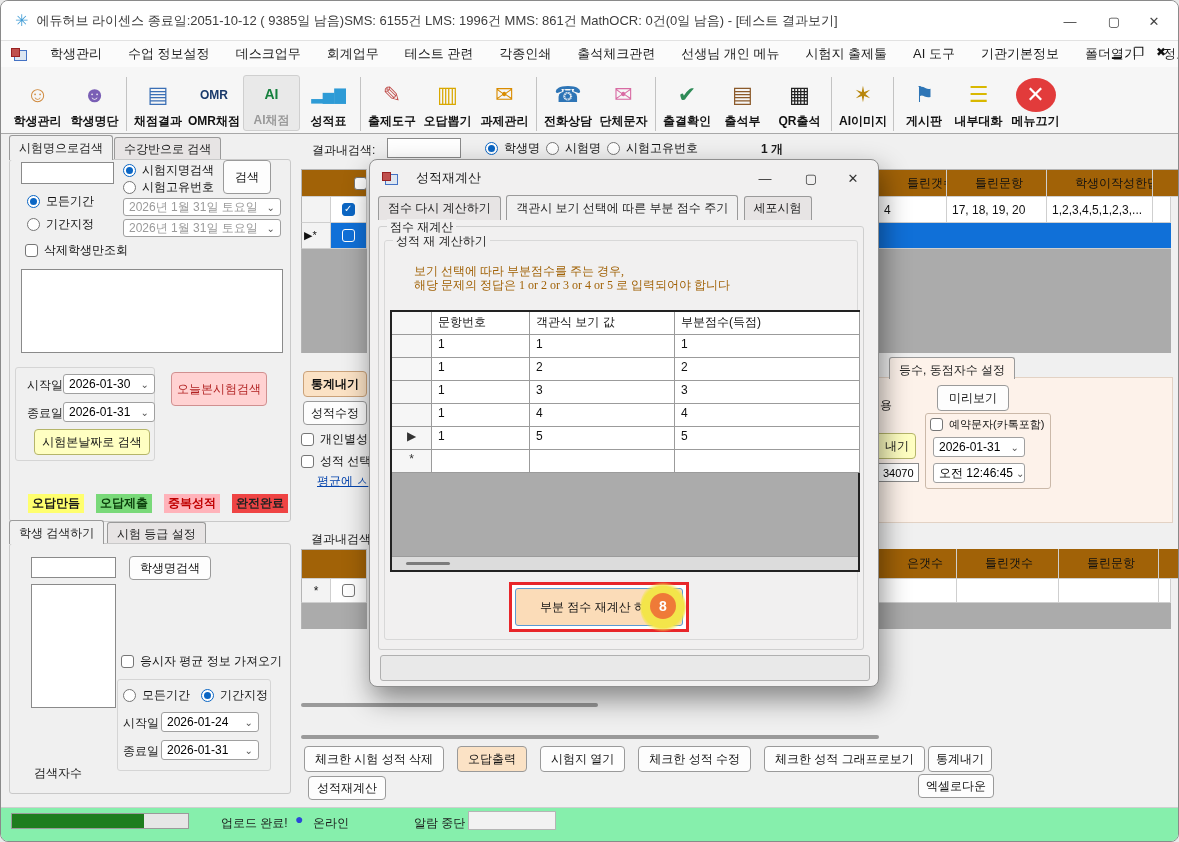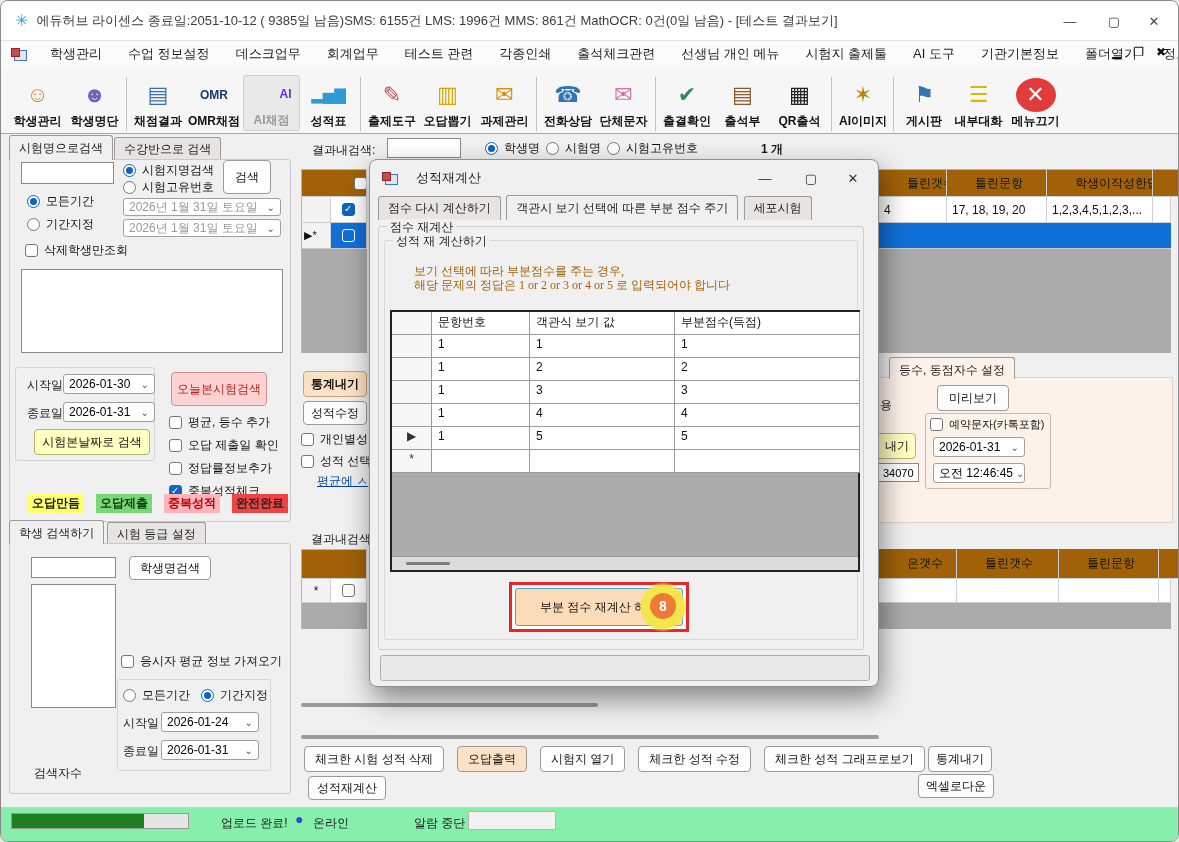--- a/index.html
+++ b/index.html
@@ -142,7 +142,7 @@
       </div>
 
       <div class="tbi" data-disabled="true">
-        <span class="tbg" style="color: #6d28d9; font-size: 12px; text-align: right;">AI</span>
+        <span class="tbg" style="color: #15803d; font-size: 14px;">AI</span>
         <span class="tbl">AI채점</span>
       </div>
 

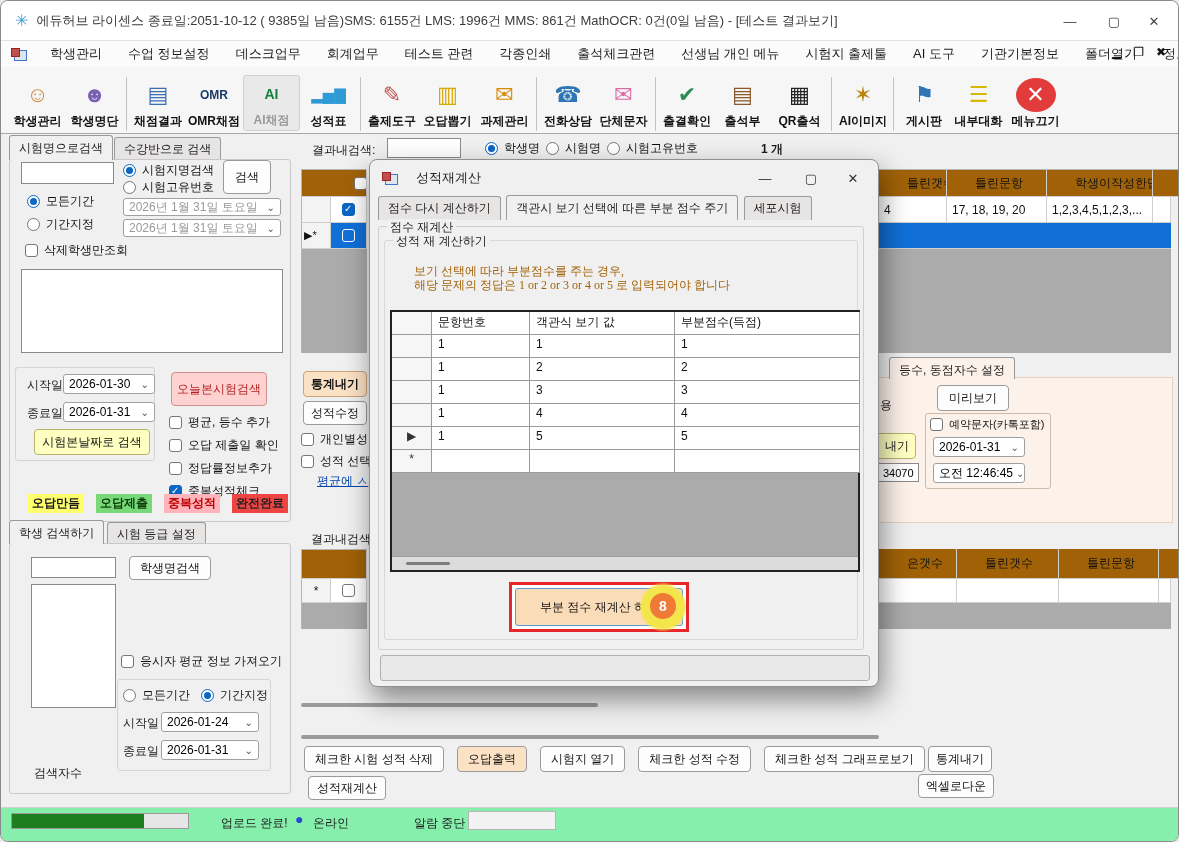--- a/index.html
+++ b/index.html
@@ -264,29 +264,6 @@
   <button class="btn yellow abs" style="left:33px;top:428px;width:116px;height:26px;">시험본날짜로 검색</button>
   <button class="btn pink abs" style="left:170px;top:371px;width:96px;height:34px;">오늘본시험검색</button>
 
-  <div class="abs" style="left:168px;top:413px;display:flex;flex-direction:column;gap:6px;">
-
-      <div class="frow">
-        <span class="cb" data-checked="false"></span>
-        <span>평균, 등수 추가</span>
-      </div>
-
-      <div class="frow">
-        <span class="cb" data-checked="false"></span>
-        <span>오답 제출일 확인</span>
-      </div>
-
-      <div class="frow">
-        <span class="cb" data-checked="false"></span>
-        <span>정답률정보추가</span>
-      </div>
-
-      <div class="frow">
-        <span class="cb" data-checked="true"></span>
-        <span>중복성적체크</span>
-      </div>
-
-  </div>
 
   <div class="abs" style="left:27px;top:493px;display:flex;gap:12px;">
 

